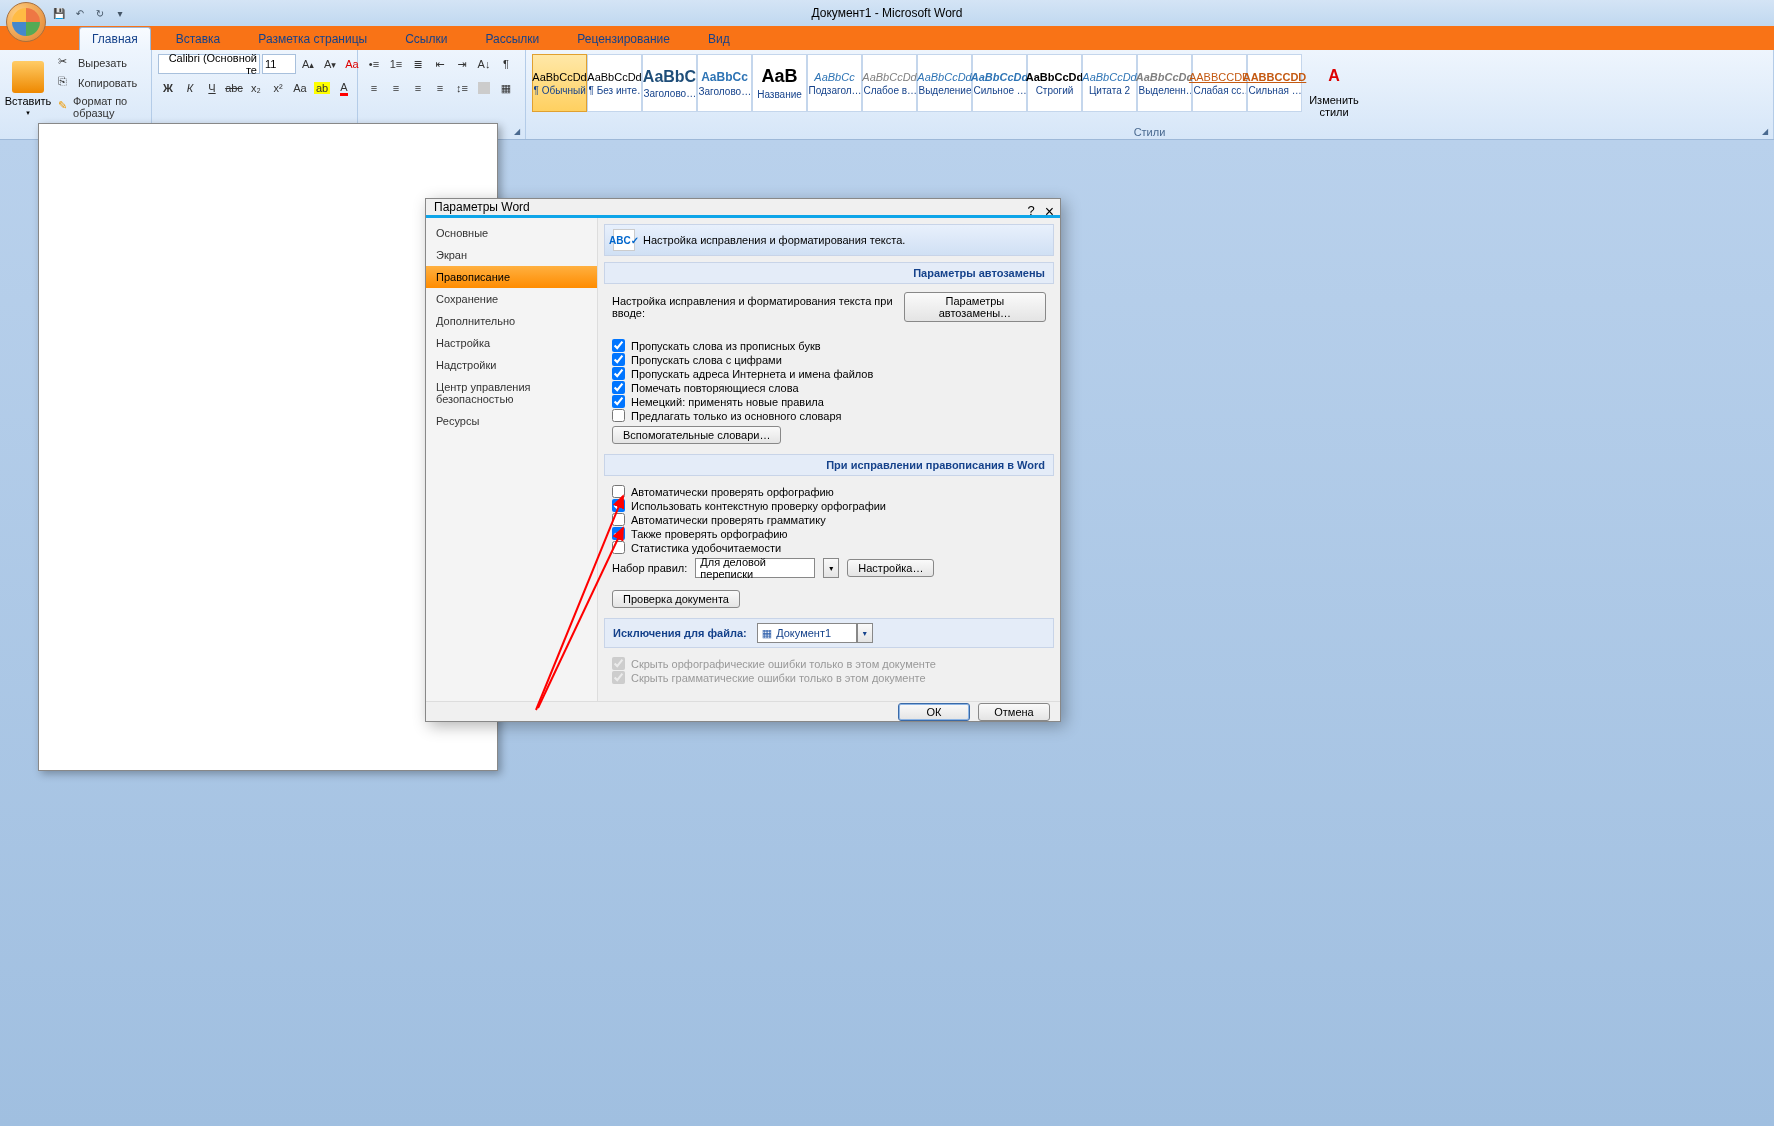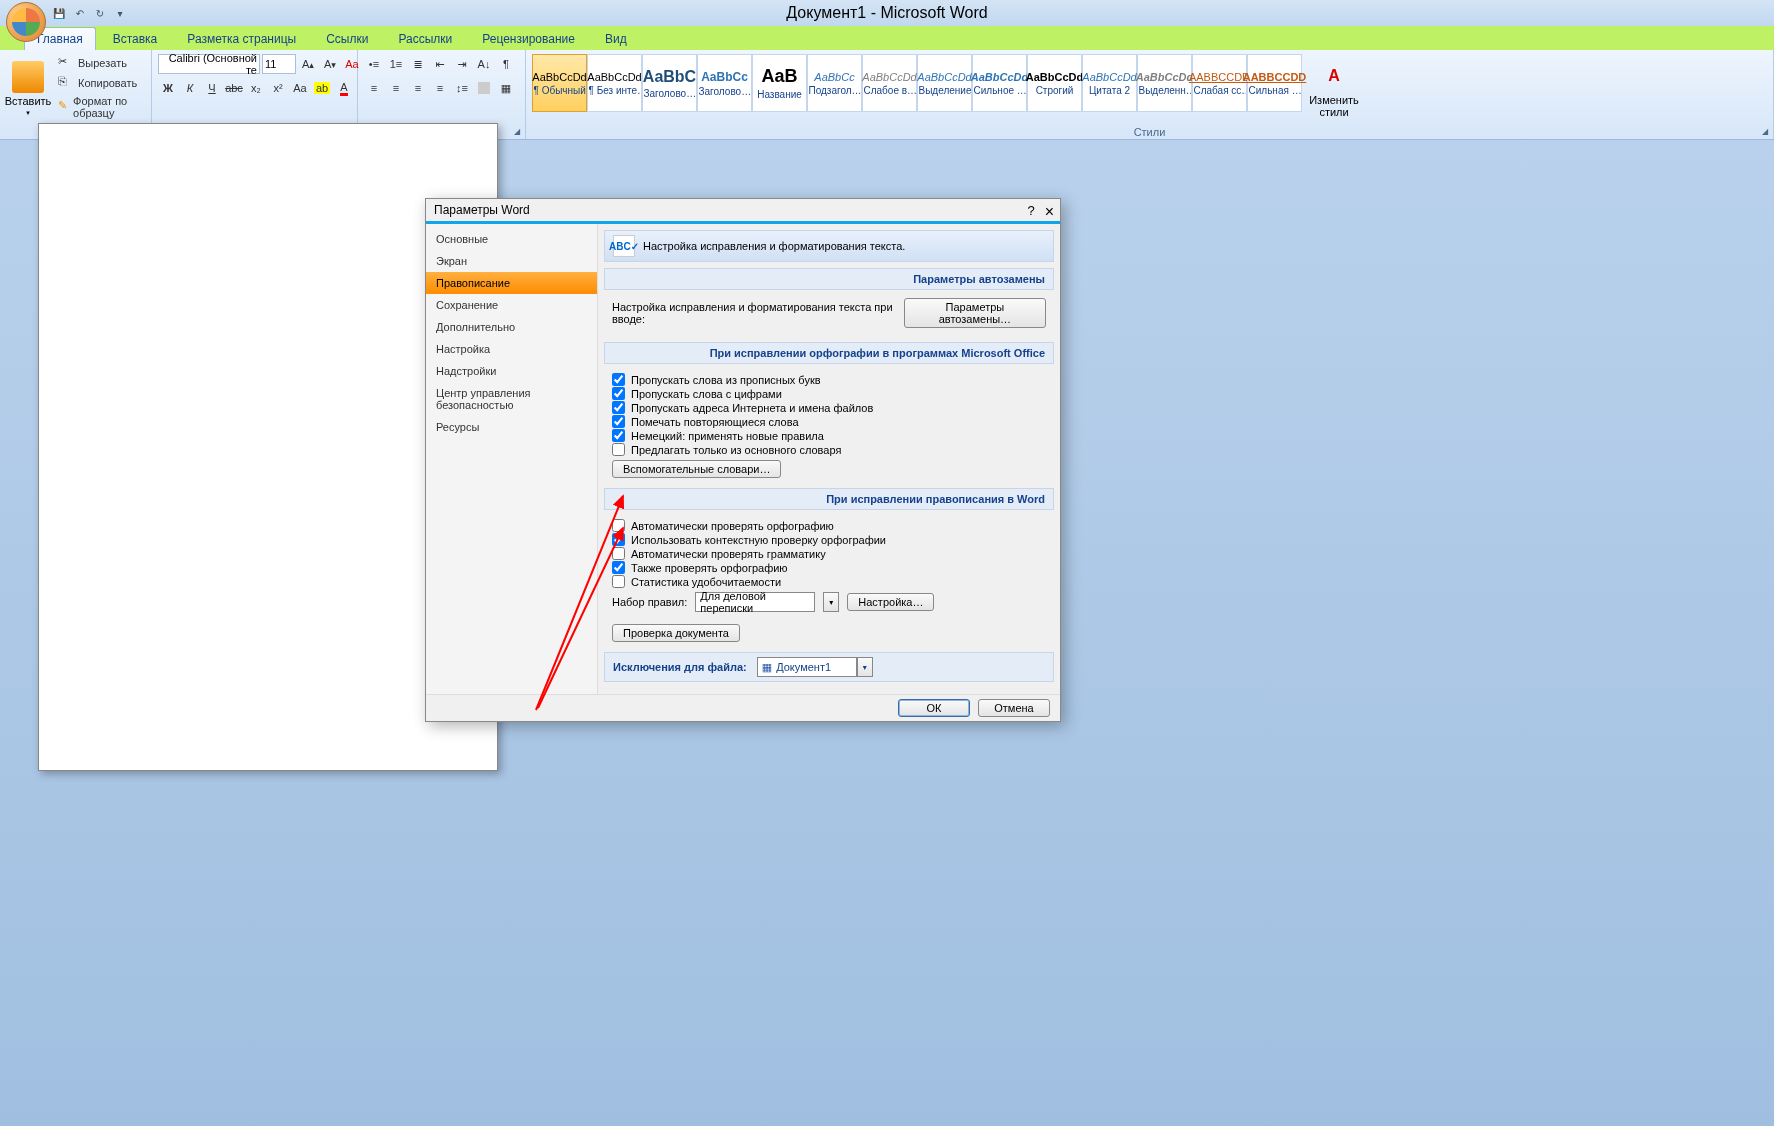--- a/index.html
+++ b/index.html
@@ -11,7 +11,7 @@
 .office-btn-inner { width:28px; height:28px; background: conic-gradient(#e74 0 90deg, #5a5 90deg 180deg, #48c 180deg 270deg, #fb4 270deg); border-radius:50%; }
 .qat { margin-left: 52px; display: flex; gap: 4px; align-items:center; }
 .qat-icon { width: 16px; height: 16px; display:inline-flex; align-items:center; justify-content:center; font-size:10px; color:#456; }
-.app-title { position:absolute; left:50%; transform:translateX(-50%); font-size: 16px; }
+.app-title { position:absolute; left:50%; transform:translateX(-50%); font-size: 12px; }
 
 
 .ribbon-tabs { height: 24px; background: #bef264; display:flex; align-items:flex-end; padding-left: 24px; gap:4px; }

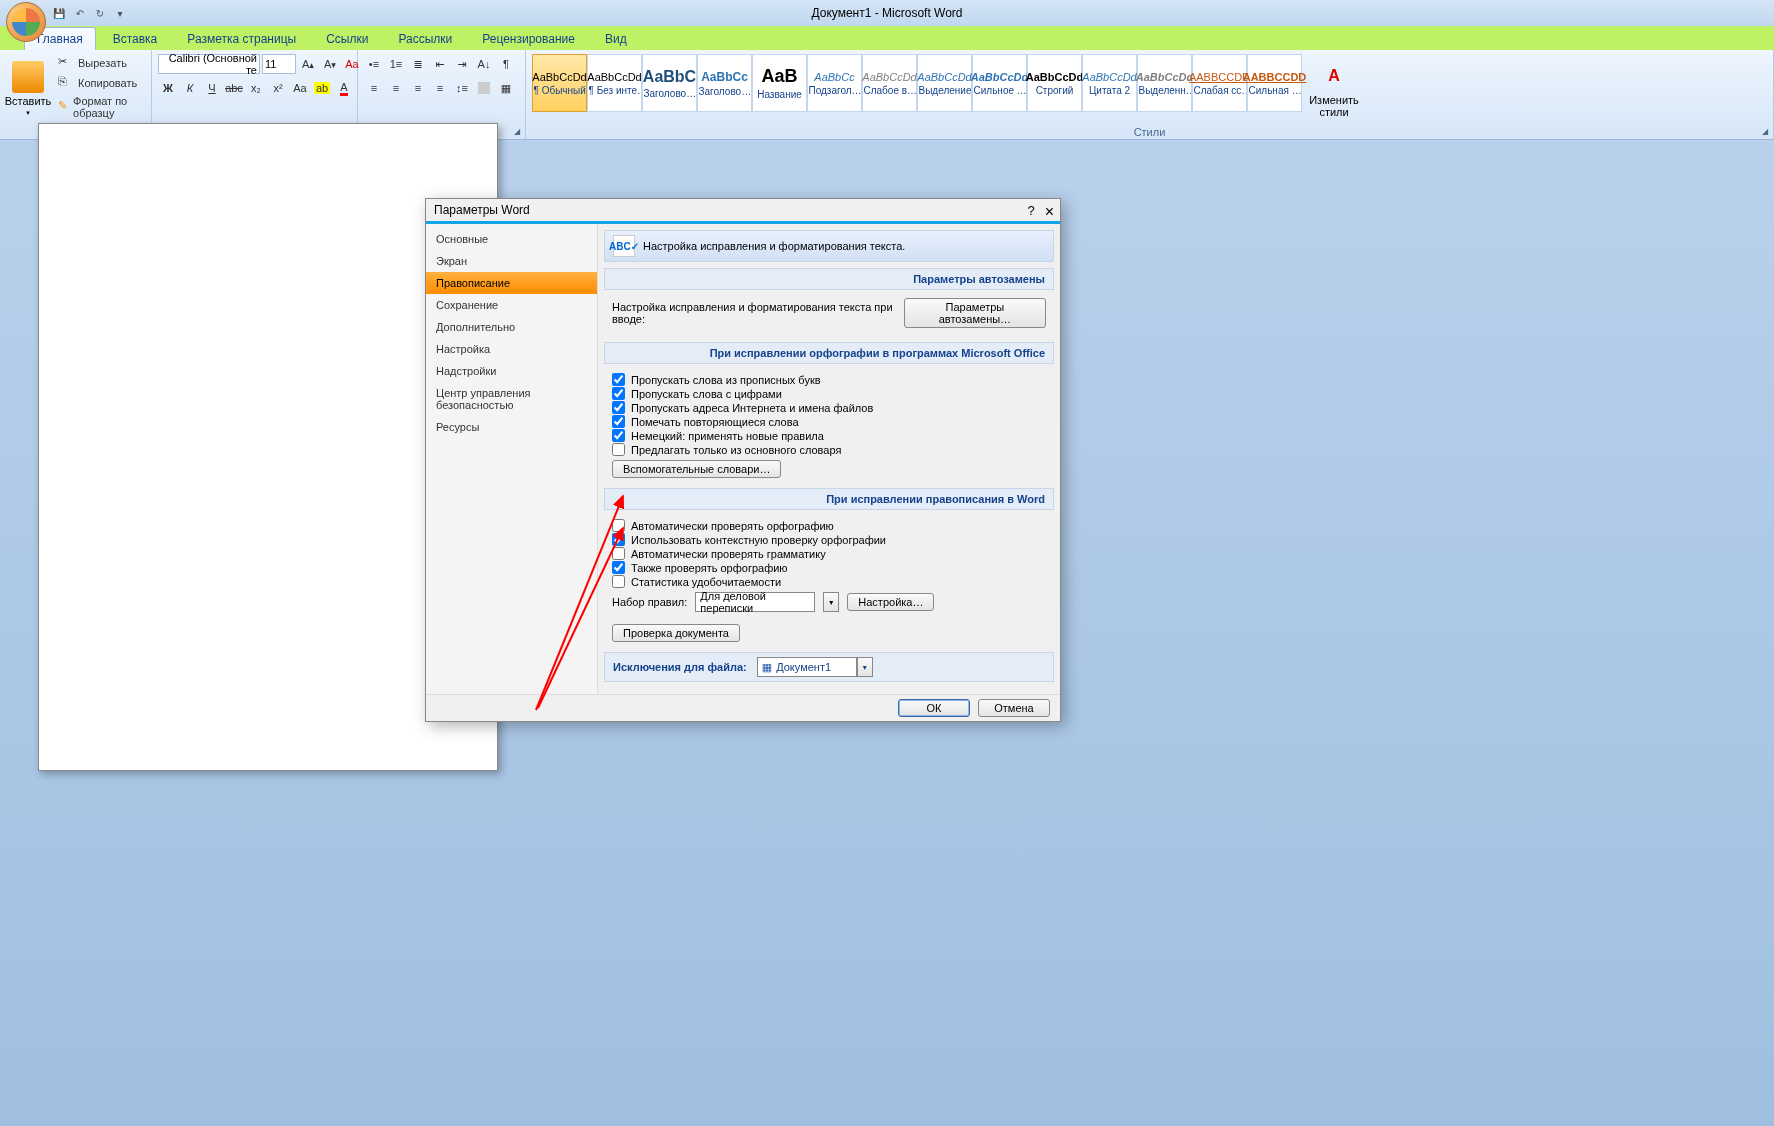--- a/index.html
+++ b/index.html
@@ -14,7 +14,7 @@
 .app-title { position:absolute; left:50%; transform:translateX(-50%); font-size: 12px; }
 
 
-.ribbon-tabs { height: 24px; background: #bef264; display:flex; align-items:flex-end; padding-left: 24px; gap:4px; }
+.ribbon-tabs { height: 24px; background: #f97316; display:flex; align-items:flex-end; padding-left: 79px; gap:12px; }
 .rtab { padding: 4px 12px; font-size: 12px; color:#15428b; border:1px solid transparent; border-bottom:none; cursor:default; }
 .rtab.active { background: linear-gradient(#f8fbff, #eef5fd); border-color:#9db8d8; border-radius:3px 3px 0 0; }
 

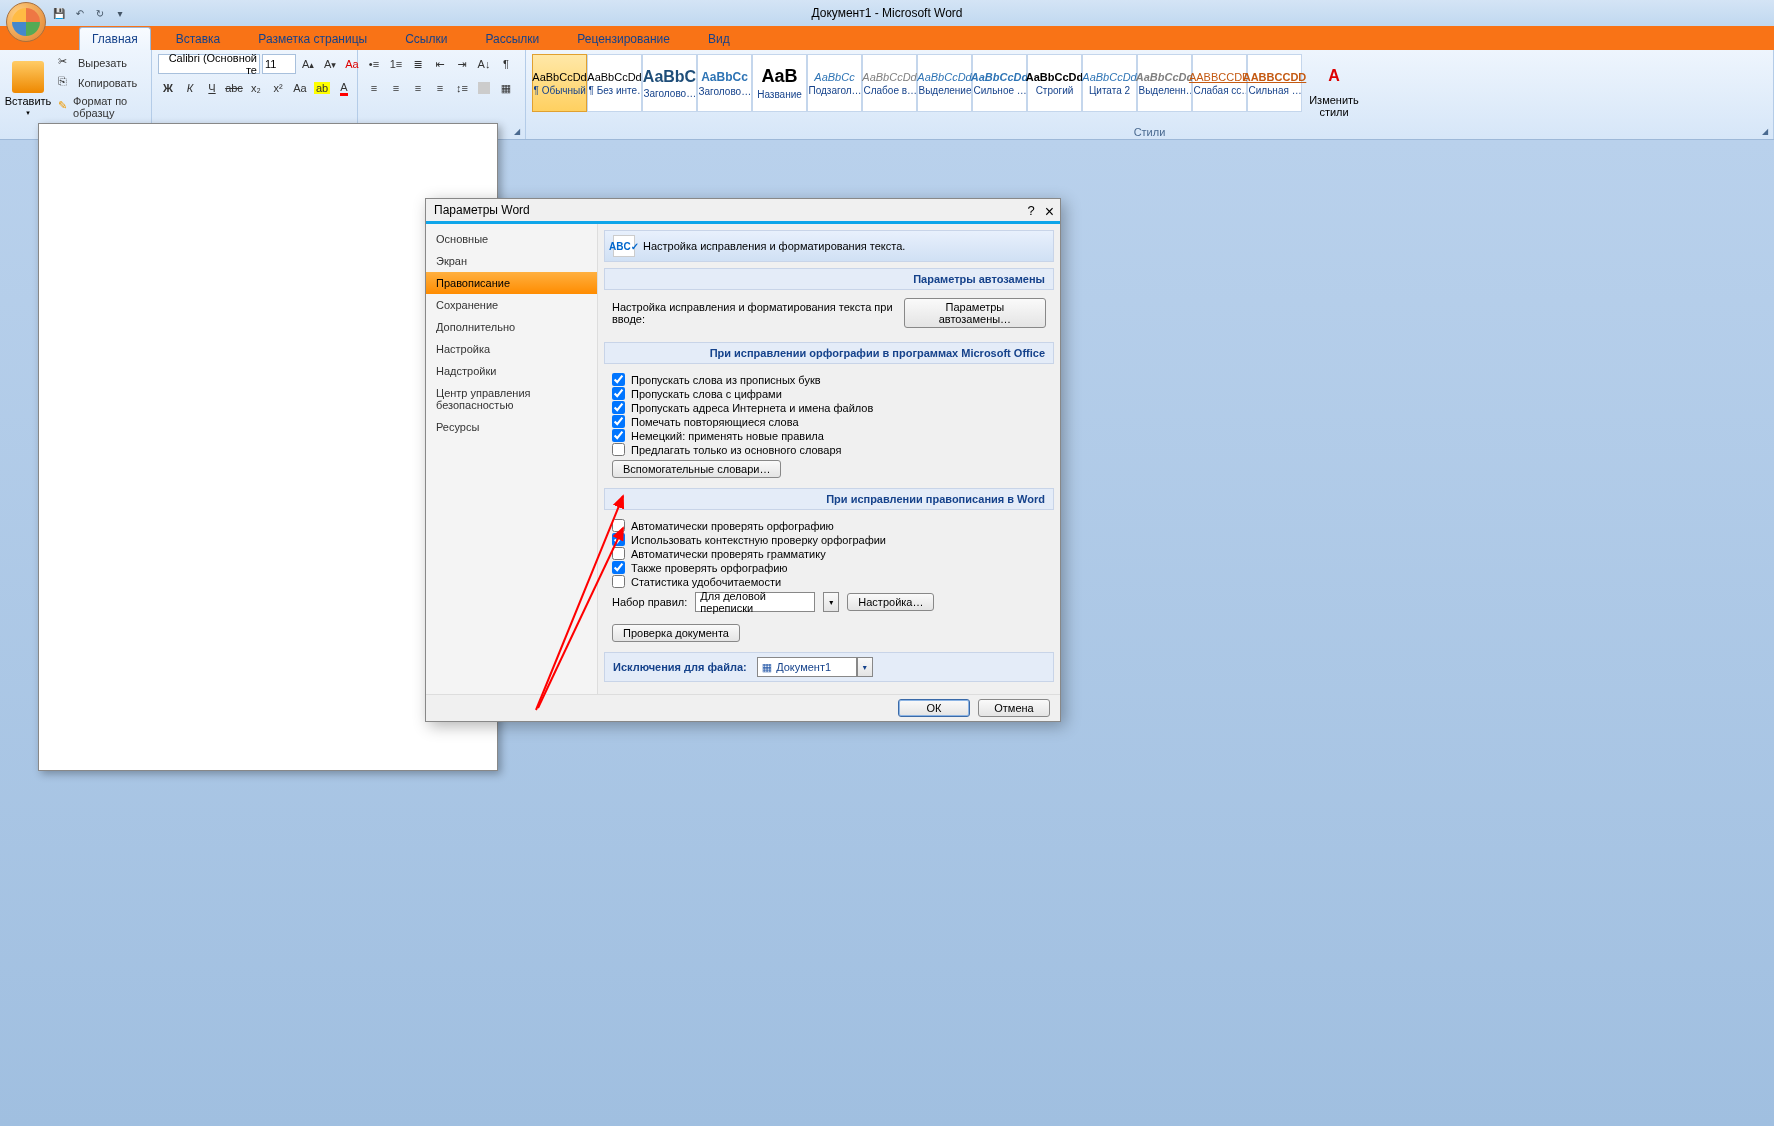--- a/index.html
+++ b/index.html
@@ -300,7 +300,6 @@
         </div>
       </div>
 
-      <div class="section-header">При исправлении орфографии в программах Microsoft Office</div>
       <div class="section-body">
         <label class="cbx">
             <input type="checkbox" checked="" style="">

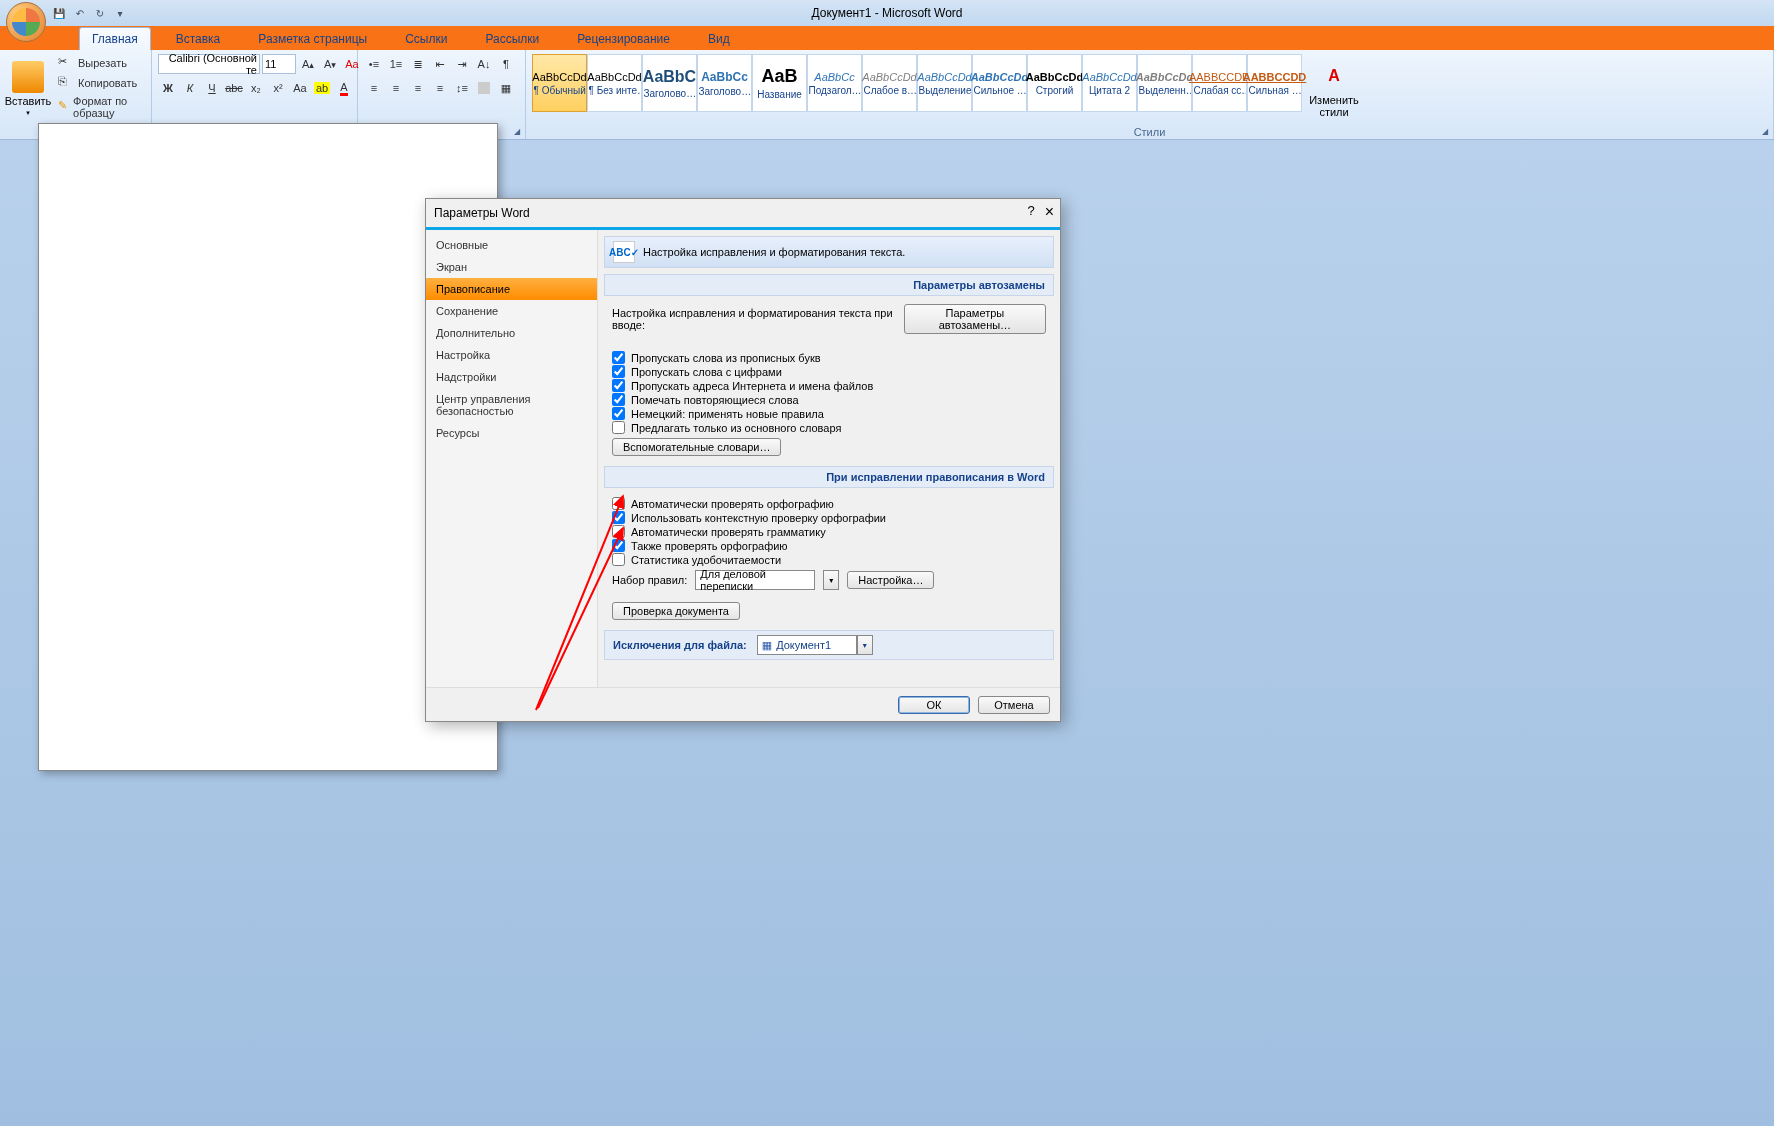--- a/index.html
+++ b/index.html
@@ -369,6 +369,16 @@
             <span class="select-arrow">▾</span>
         </span>
       </div>
+      <div class="section-body">
+        <label class="cbx disabled">
+            <input type="checkbox" checked="" disabled="" style="">
+            <span>Скрыть орфографические ошибки только в этом документе</span>
+          </label>
+        <label class="cbx disabled">
+            <input type="checkbox" checked="" disabled="" style="">
+            <span>Скрыть грамматические ошибки только в этом документе</span>
+          </label>
+      </div>
     </div>
   </div>
   <div class="dlg-footer">

